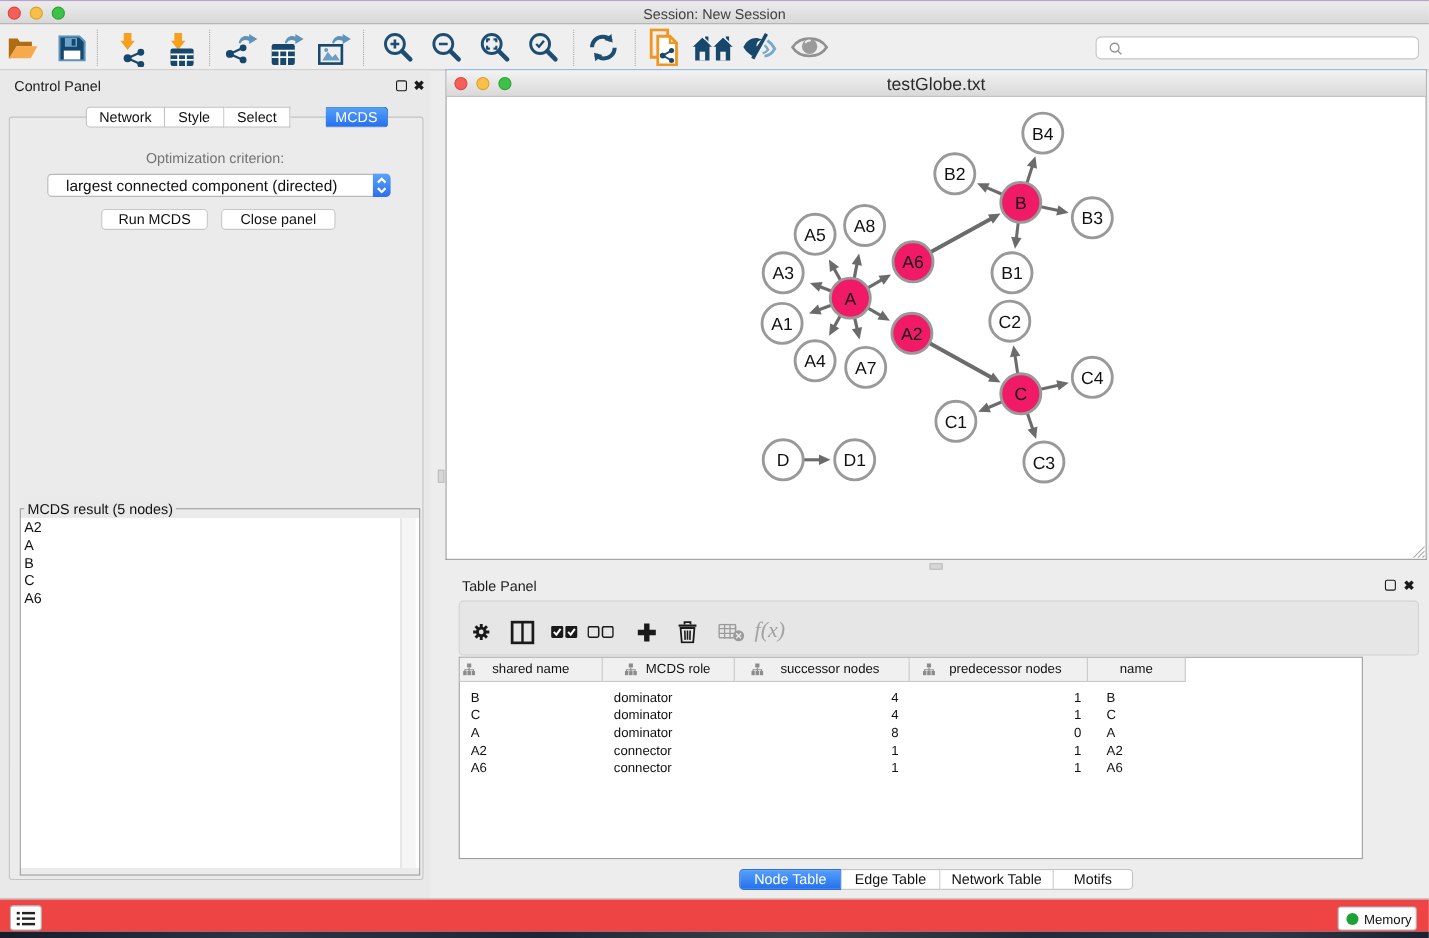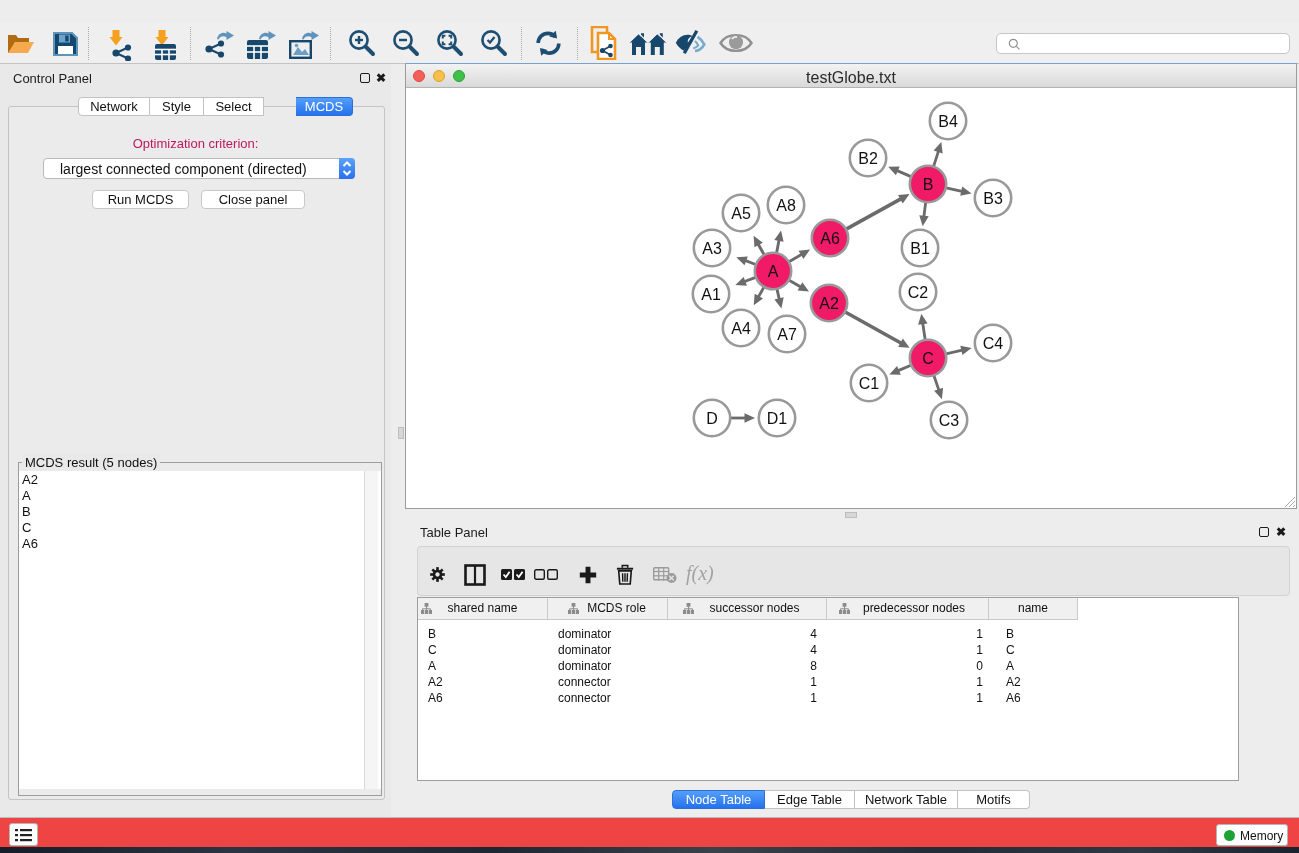--- a/index.html
+++ b/index.html
@@ -91,6 +91,12 @@
 <body>
 <div id="screen">
 
+  <div id="titlebar" class="abs">
+    <div class="tl" style="left:7px; background:#f3605a; border:1px solid #e2463f;"></div>
+    <div class="tl" style="left:27px; background:#f7c04a; border:1px solid #dfa023;"></div>
+    <div class="tl" style="left:47px; background:#3fc04a; border:1px solid #28a532;"></div>
+    <div id="title-text">Session: New Session</div>
+  </div>
 
   <div id="toolbar" class="abs">
     <div class="tsep" style="left:88px;"></div>

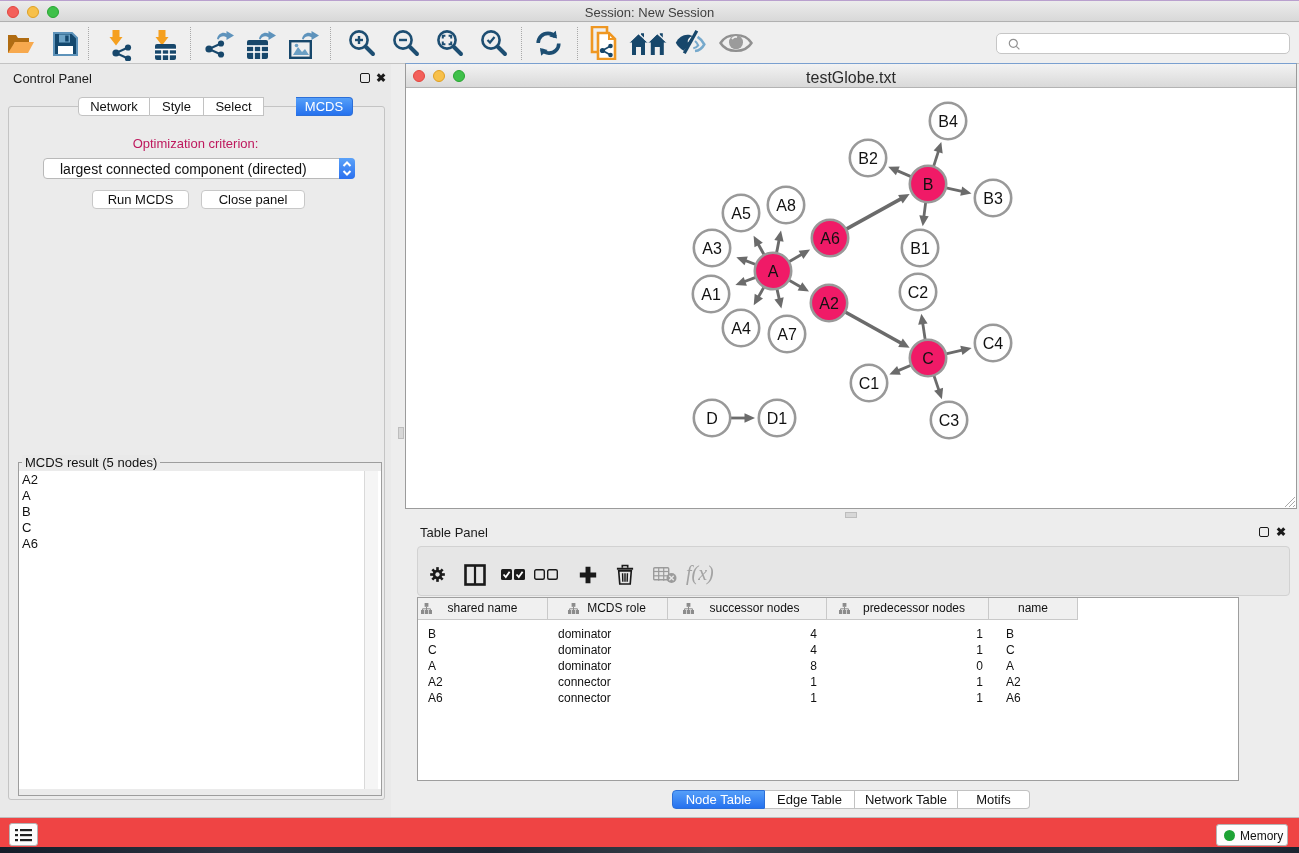--- a/index.html
+++ b/index.html
@@ -40,7 +40,7 @@
 #cp-pane { position:absolute; left:8px; top:42px; width:377px; height:694px;
   background:#ebebeb; border:1px solid #c4c4c4; border-radius:3px; }
 #opt-label { position:absolute; left:0; top:136px; width:391px; text-align:center;
-  font-size:13px; color:#be185d; }
+  font-size:13px; color:#737373; }
 #dropdown { position:absolute; left:43px; top:158px; width:312px; height:21px;
   background:#fff; border:1px solid #b9b9b9; border-radius:4px; font-size:14px;
   color:#111; line-height:20px; padding-left:16px; }

